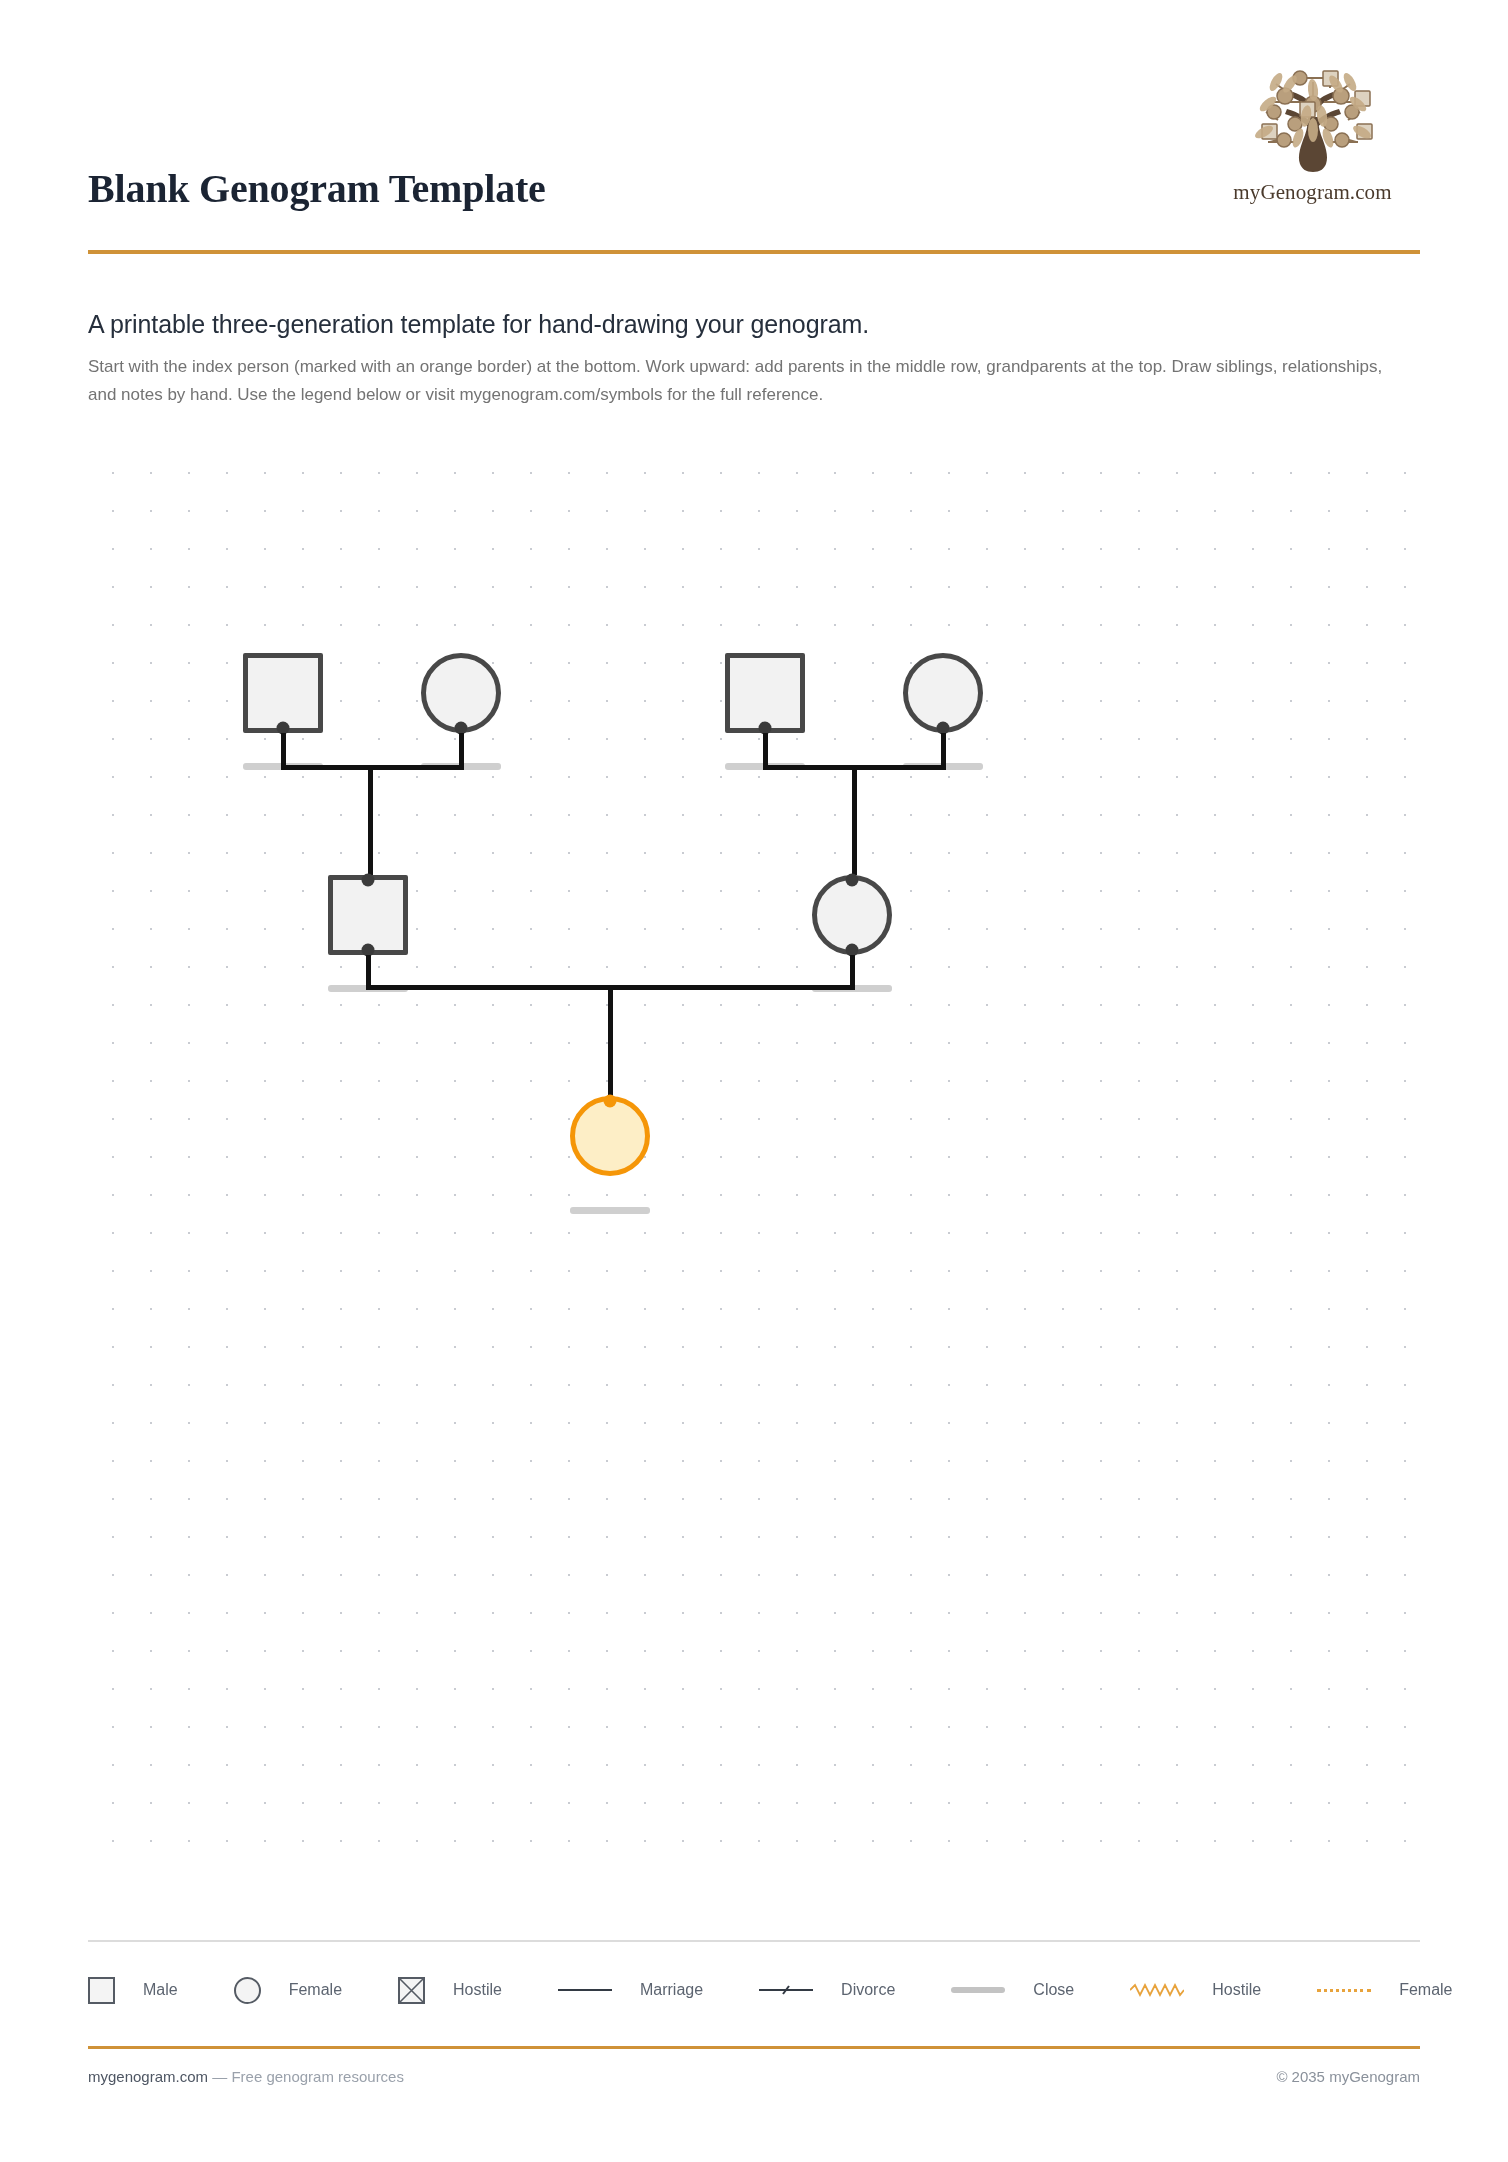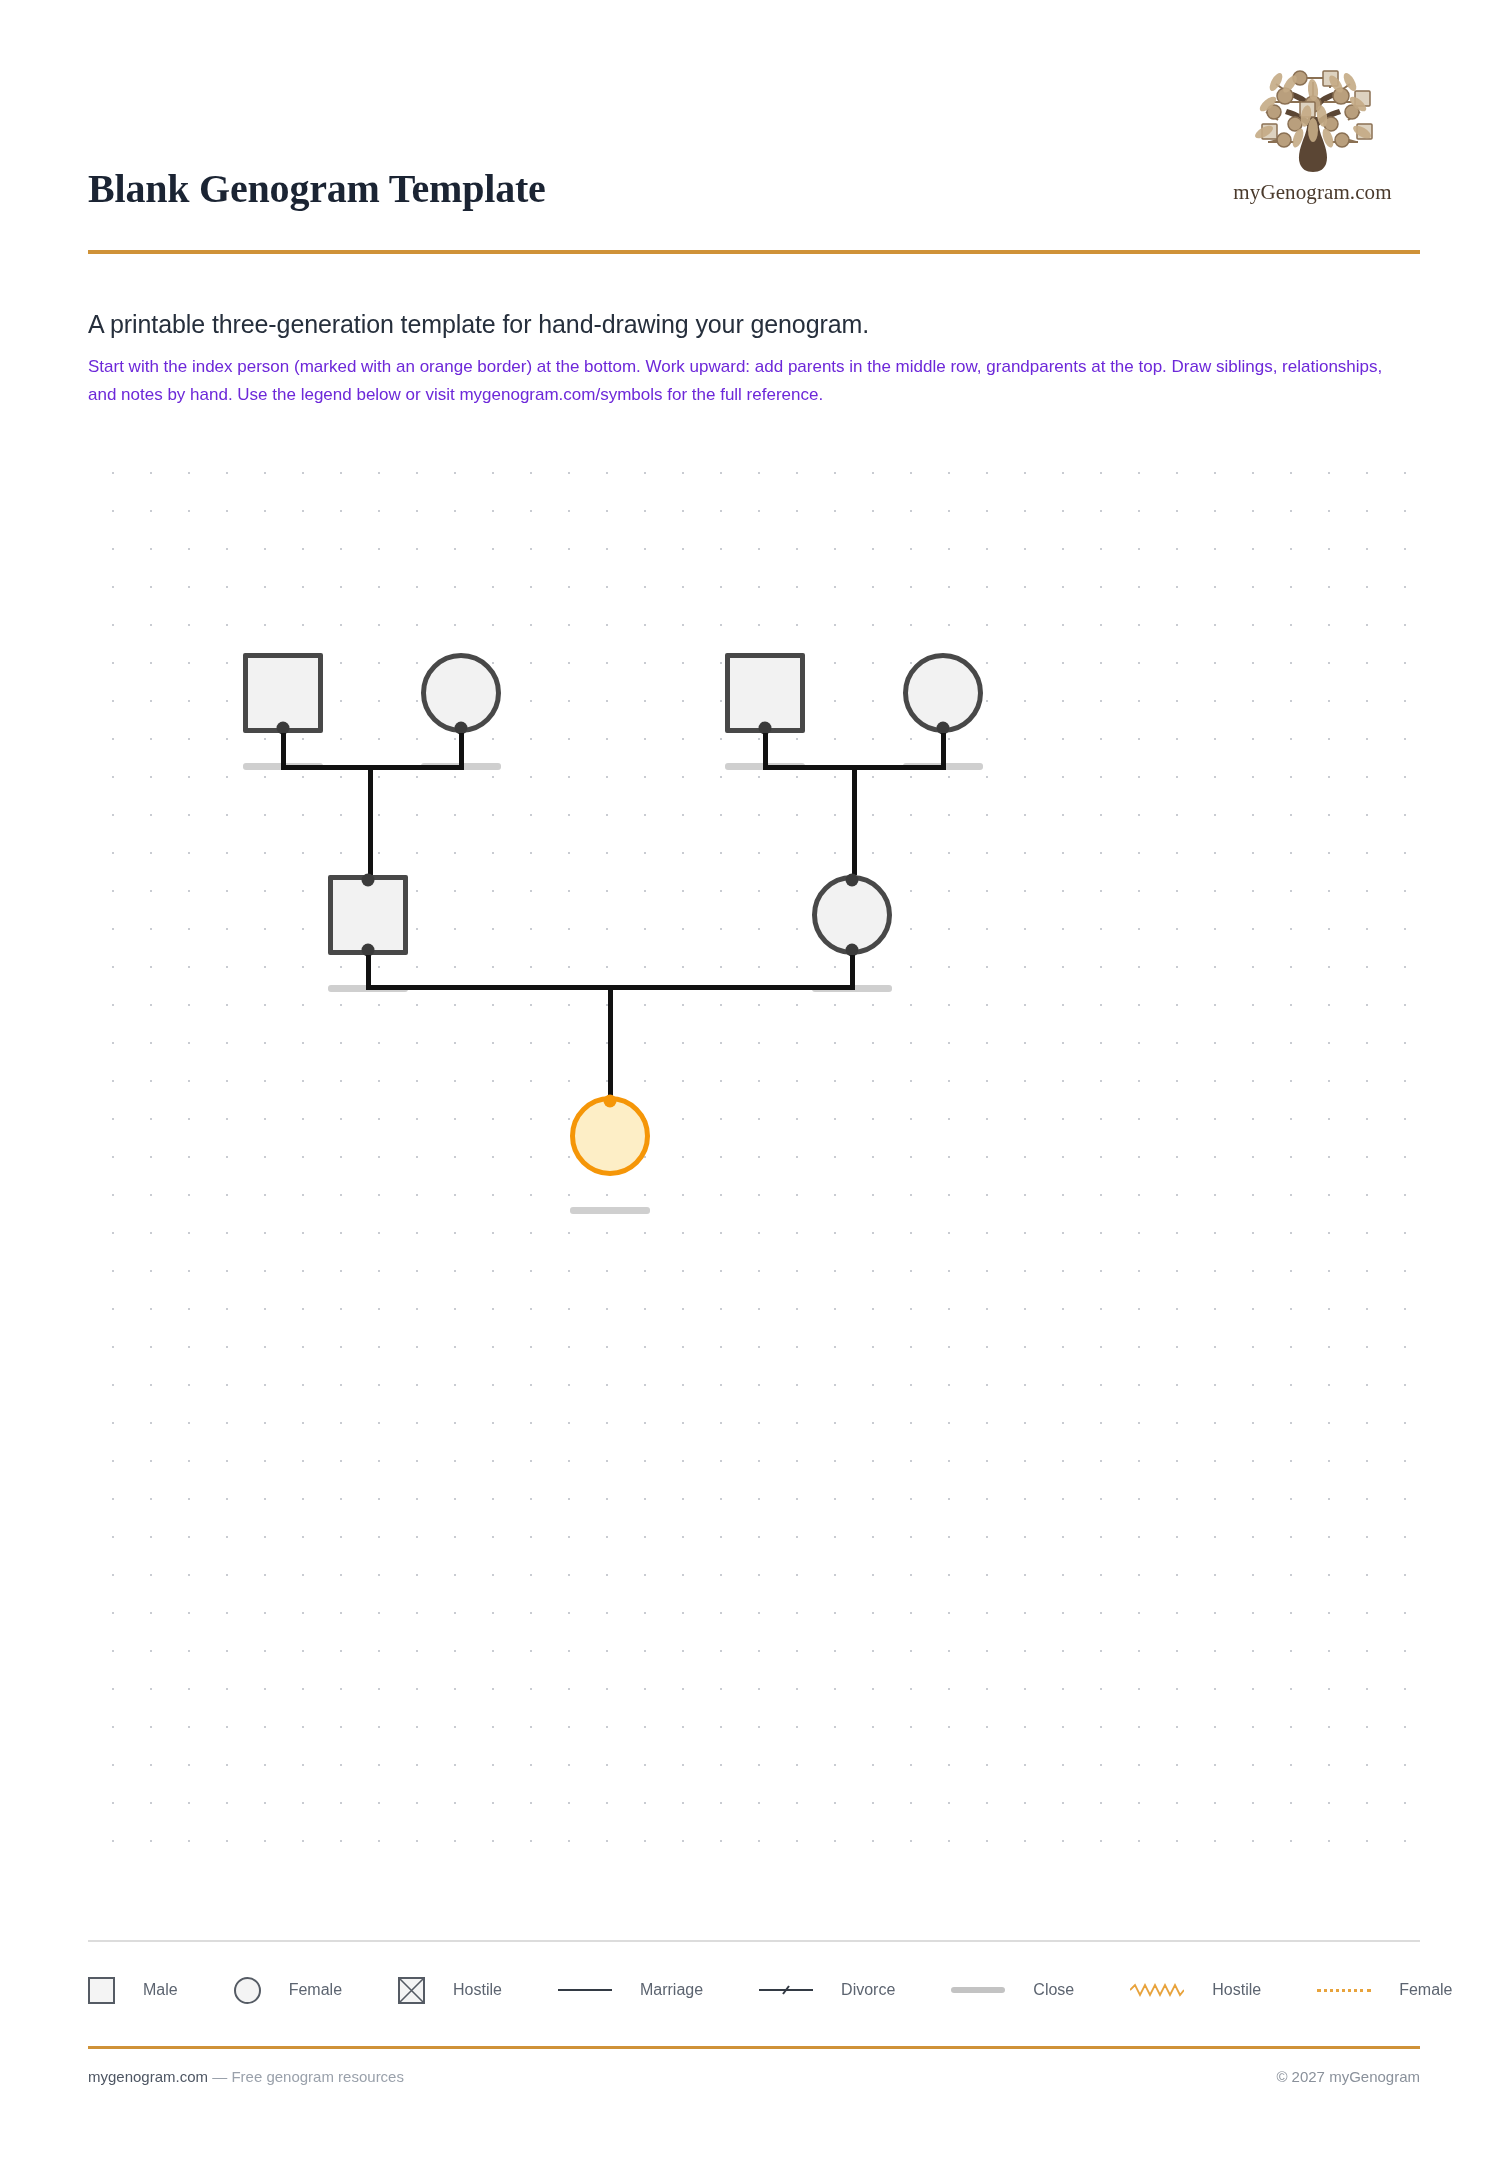--- a/index.html
+++ b/index.html
@@ -89,7 +89,7 @@
   .intro-body {
     font-size: 17px;
     line-height: 1.62;
-    color: #6d28d9;
+    color: #737373;
     margin: 0;
     max-width: 1315px;
   }

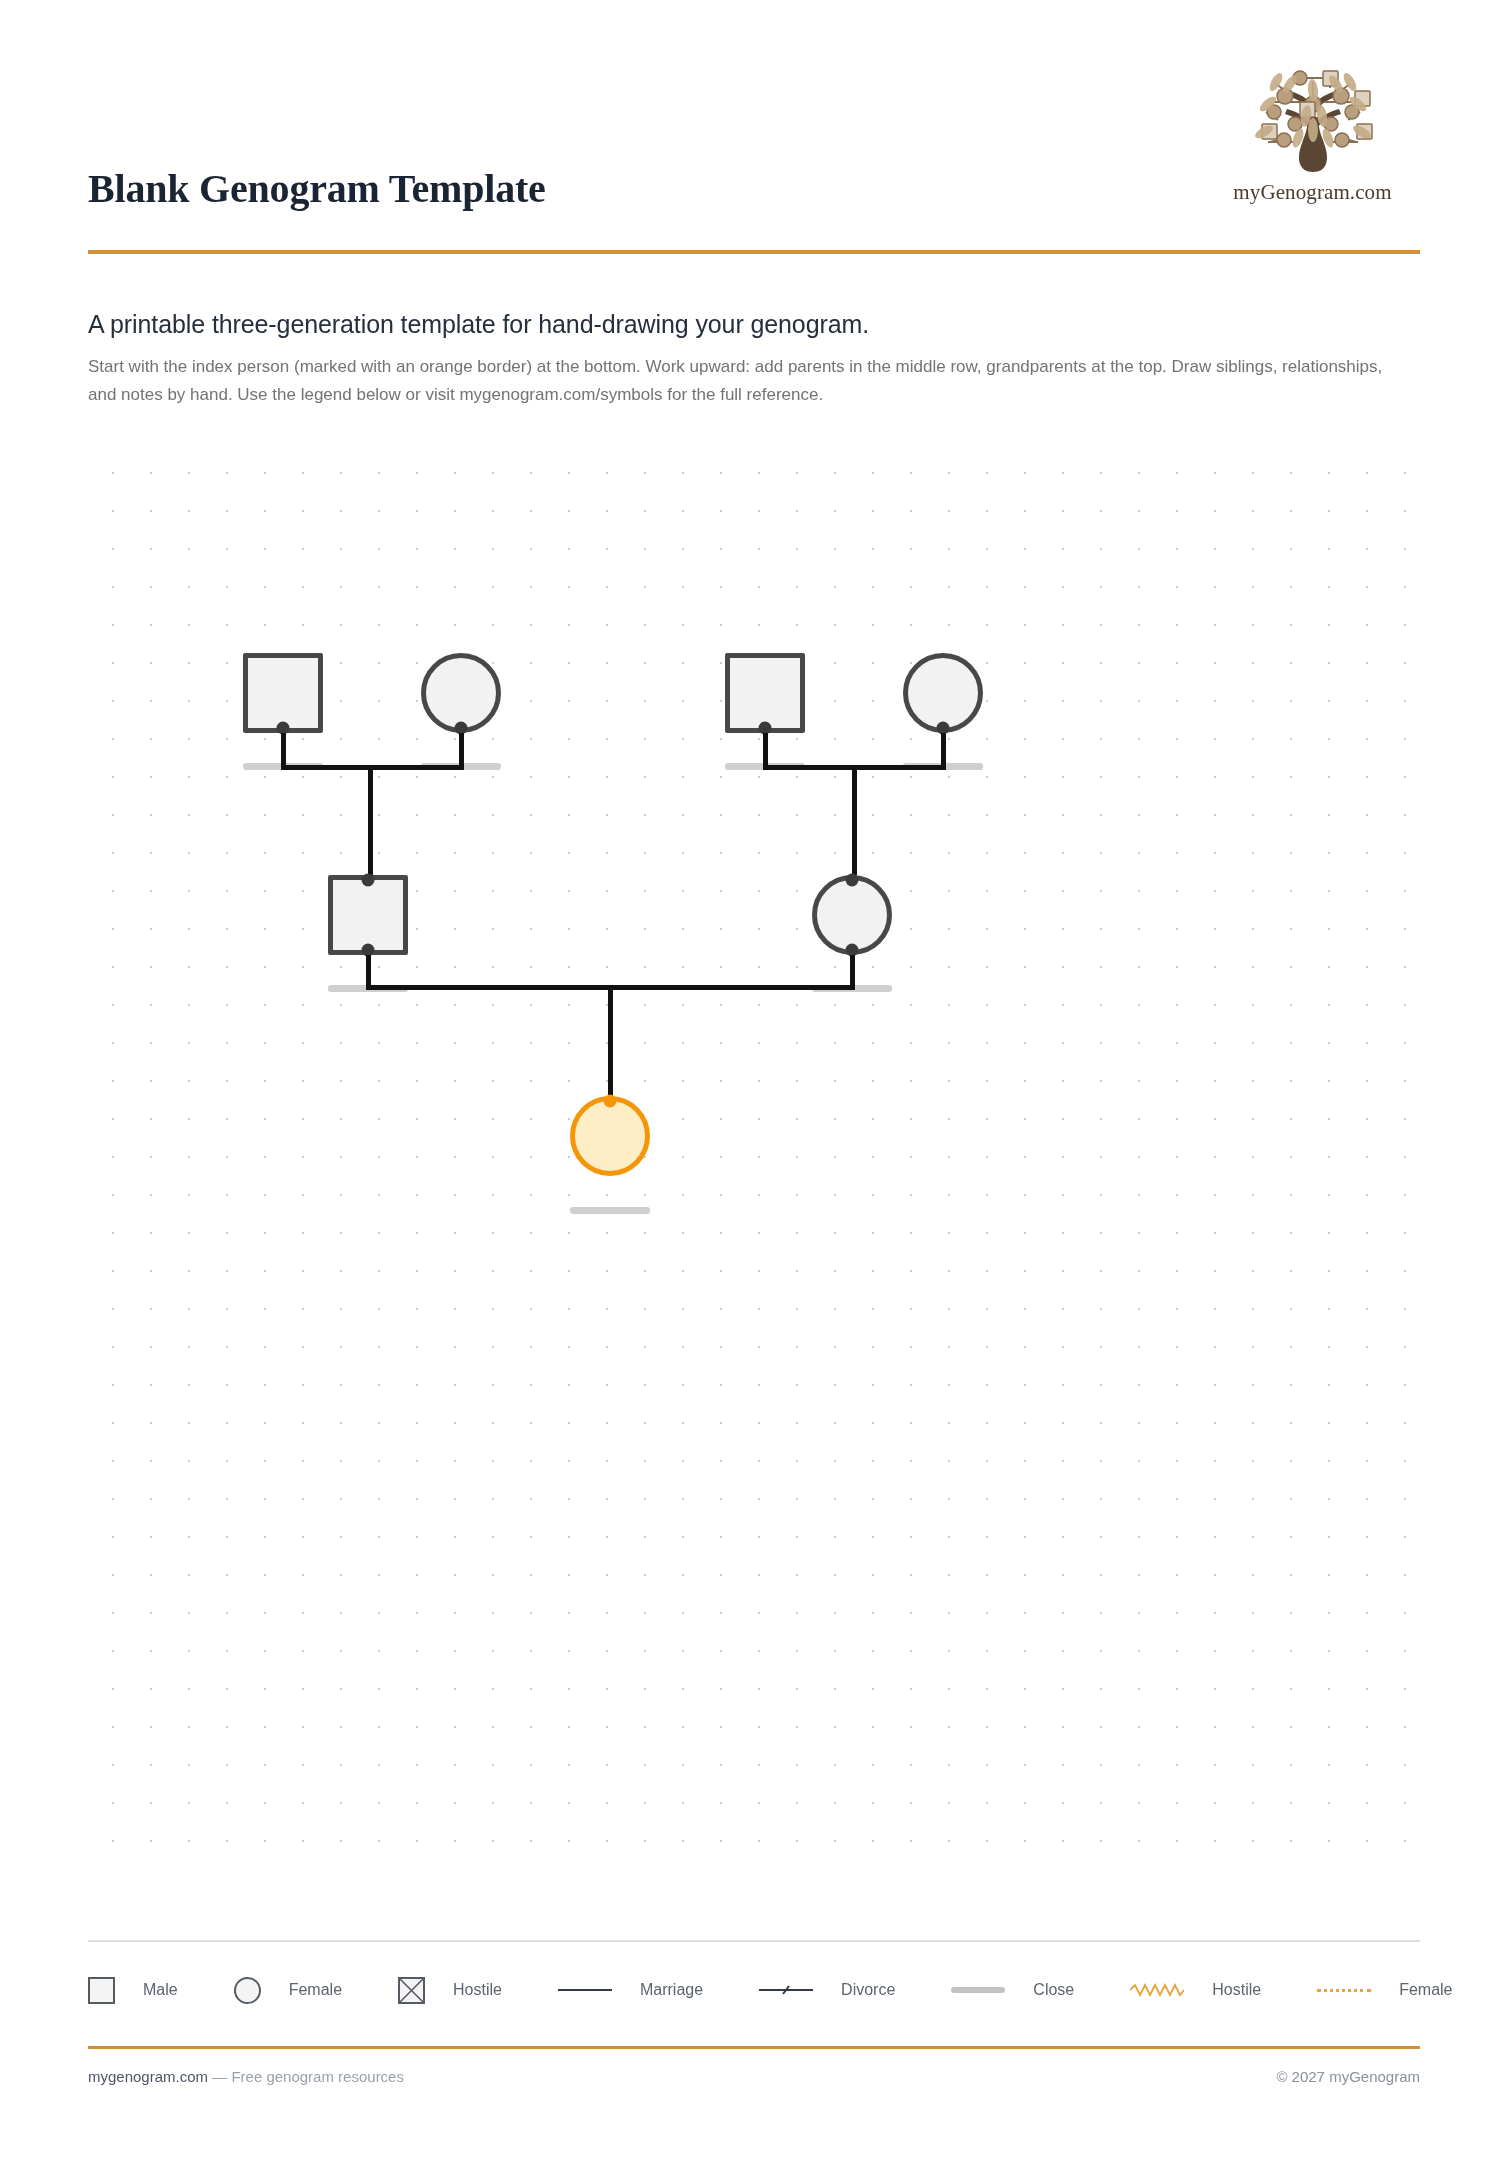--- a/index.html
+++ b/index.html
@@ -408,7 +408,7 @@
     <div class="footer-left">
       <b>mygenogram.com</b><span> — Free genogram resources</span>
     </div>
-    <div class="footer-right">© 2027 myGenogram</div>
+    <div class="footer-right">© 2035 myGenogram</div>
   </div>
 
 </div>

